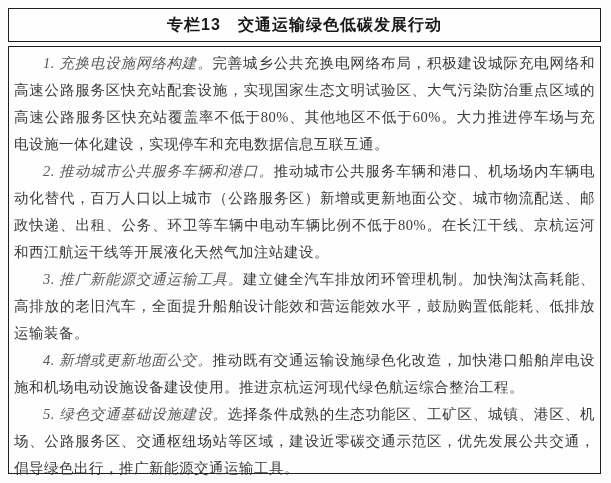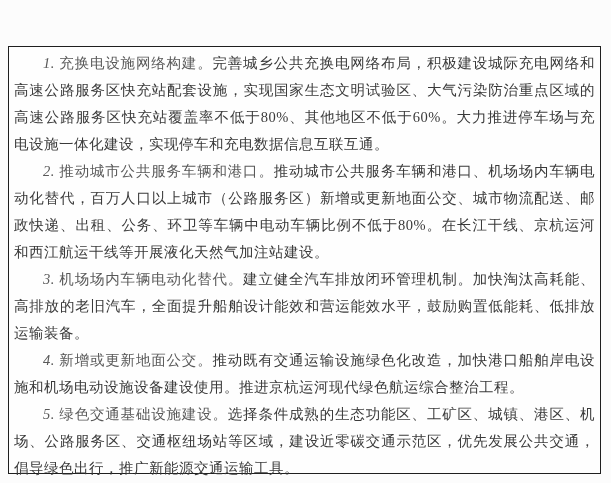--- a/index.html
+++ b/index.html
@@ -75,6 +75,9 @@
 
 <div class="page">
 
+  <div class="title-box">
+    <span class="title-text">专栏13　交通运输绿色低碳发展行动</span>
+  </div>
 
   <div class="content-box">
 

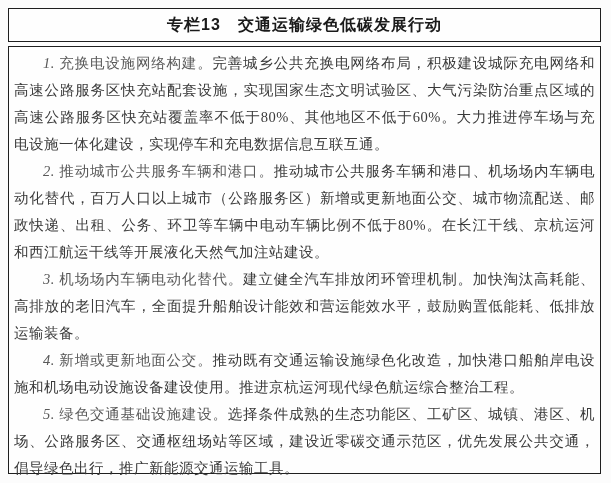--- a/index.html
+++ b/index.html
@@ -63,6 +63,7 @@
     content: "\00a0";
   }
   .para-heading {
+    font-style: italic;
     color: #595959;
   }
   .para-body {

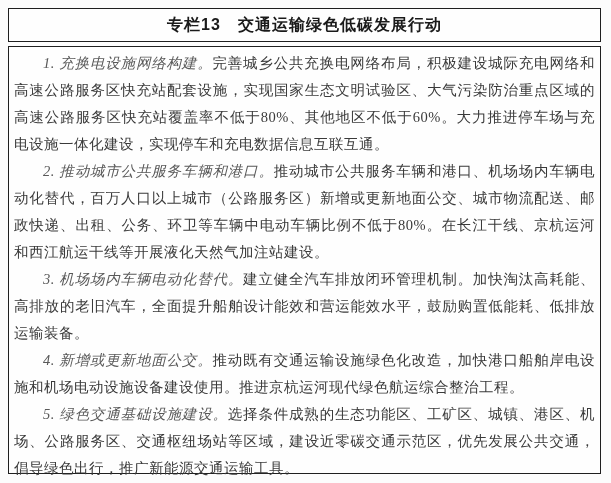--- a/index.html
+++ b/index.html
@@ -91,7 +91,7 @@
     </p>
 
     <p>
-      <span class="para-num">3.</span><span class="para-heading">机场场内车辆电动化替代。</span><span class="para-body">建立健全汽车排放闭环管理机制。加快淘汰高耗能、高排放的老旧汽车，全面提升船舶设计能效和营运能效水平，鼓励购置低能耗、低排放运输装备。</span>
+      <span class="para-num">3.</span><span class="para-heading">推广新能源交通运输工具。</span><span class="para-body">建立健全汽车排放闭环管理机制。加快淘汰高耗能、高排放的老旧汽车，全面提升船舶设计能效和营运能效水平，鼓励购置低能耗、低排放运输装备。</span>
     </p>
 
     <p>

